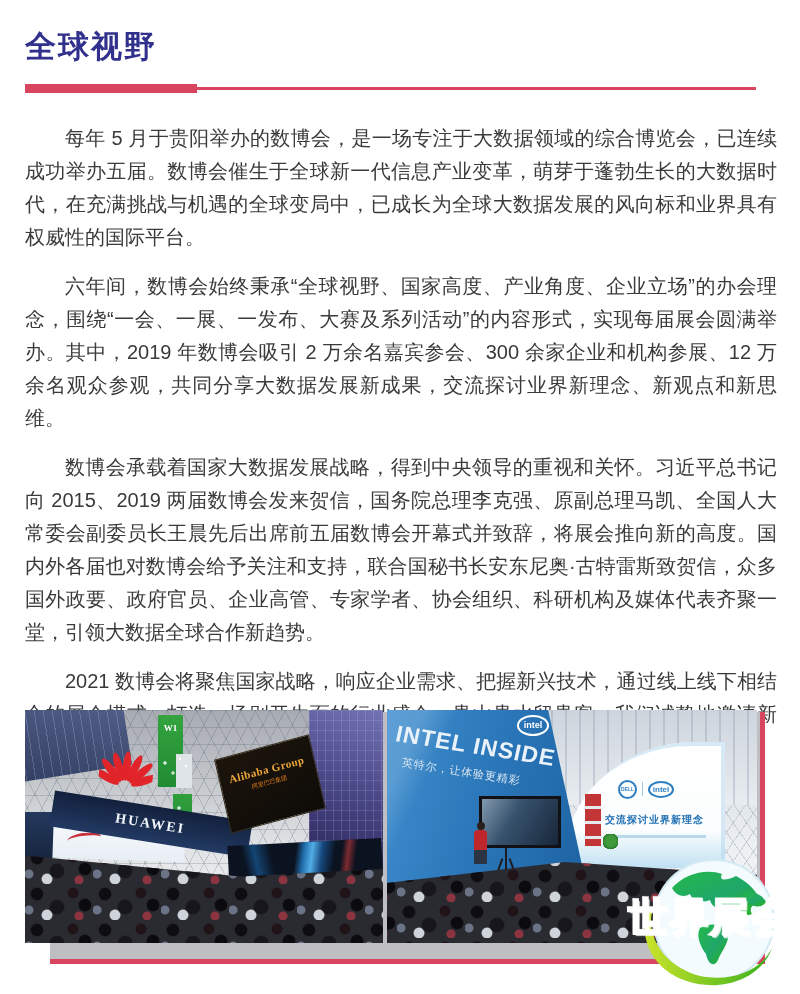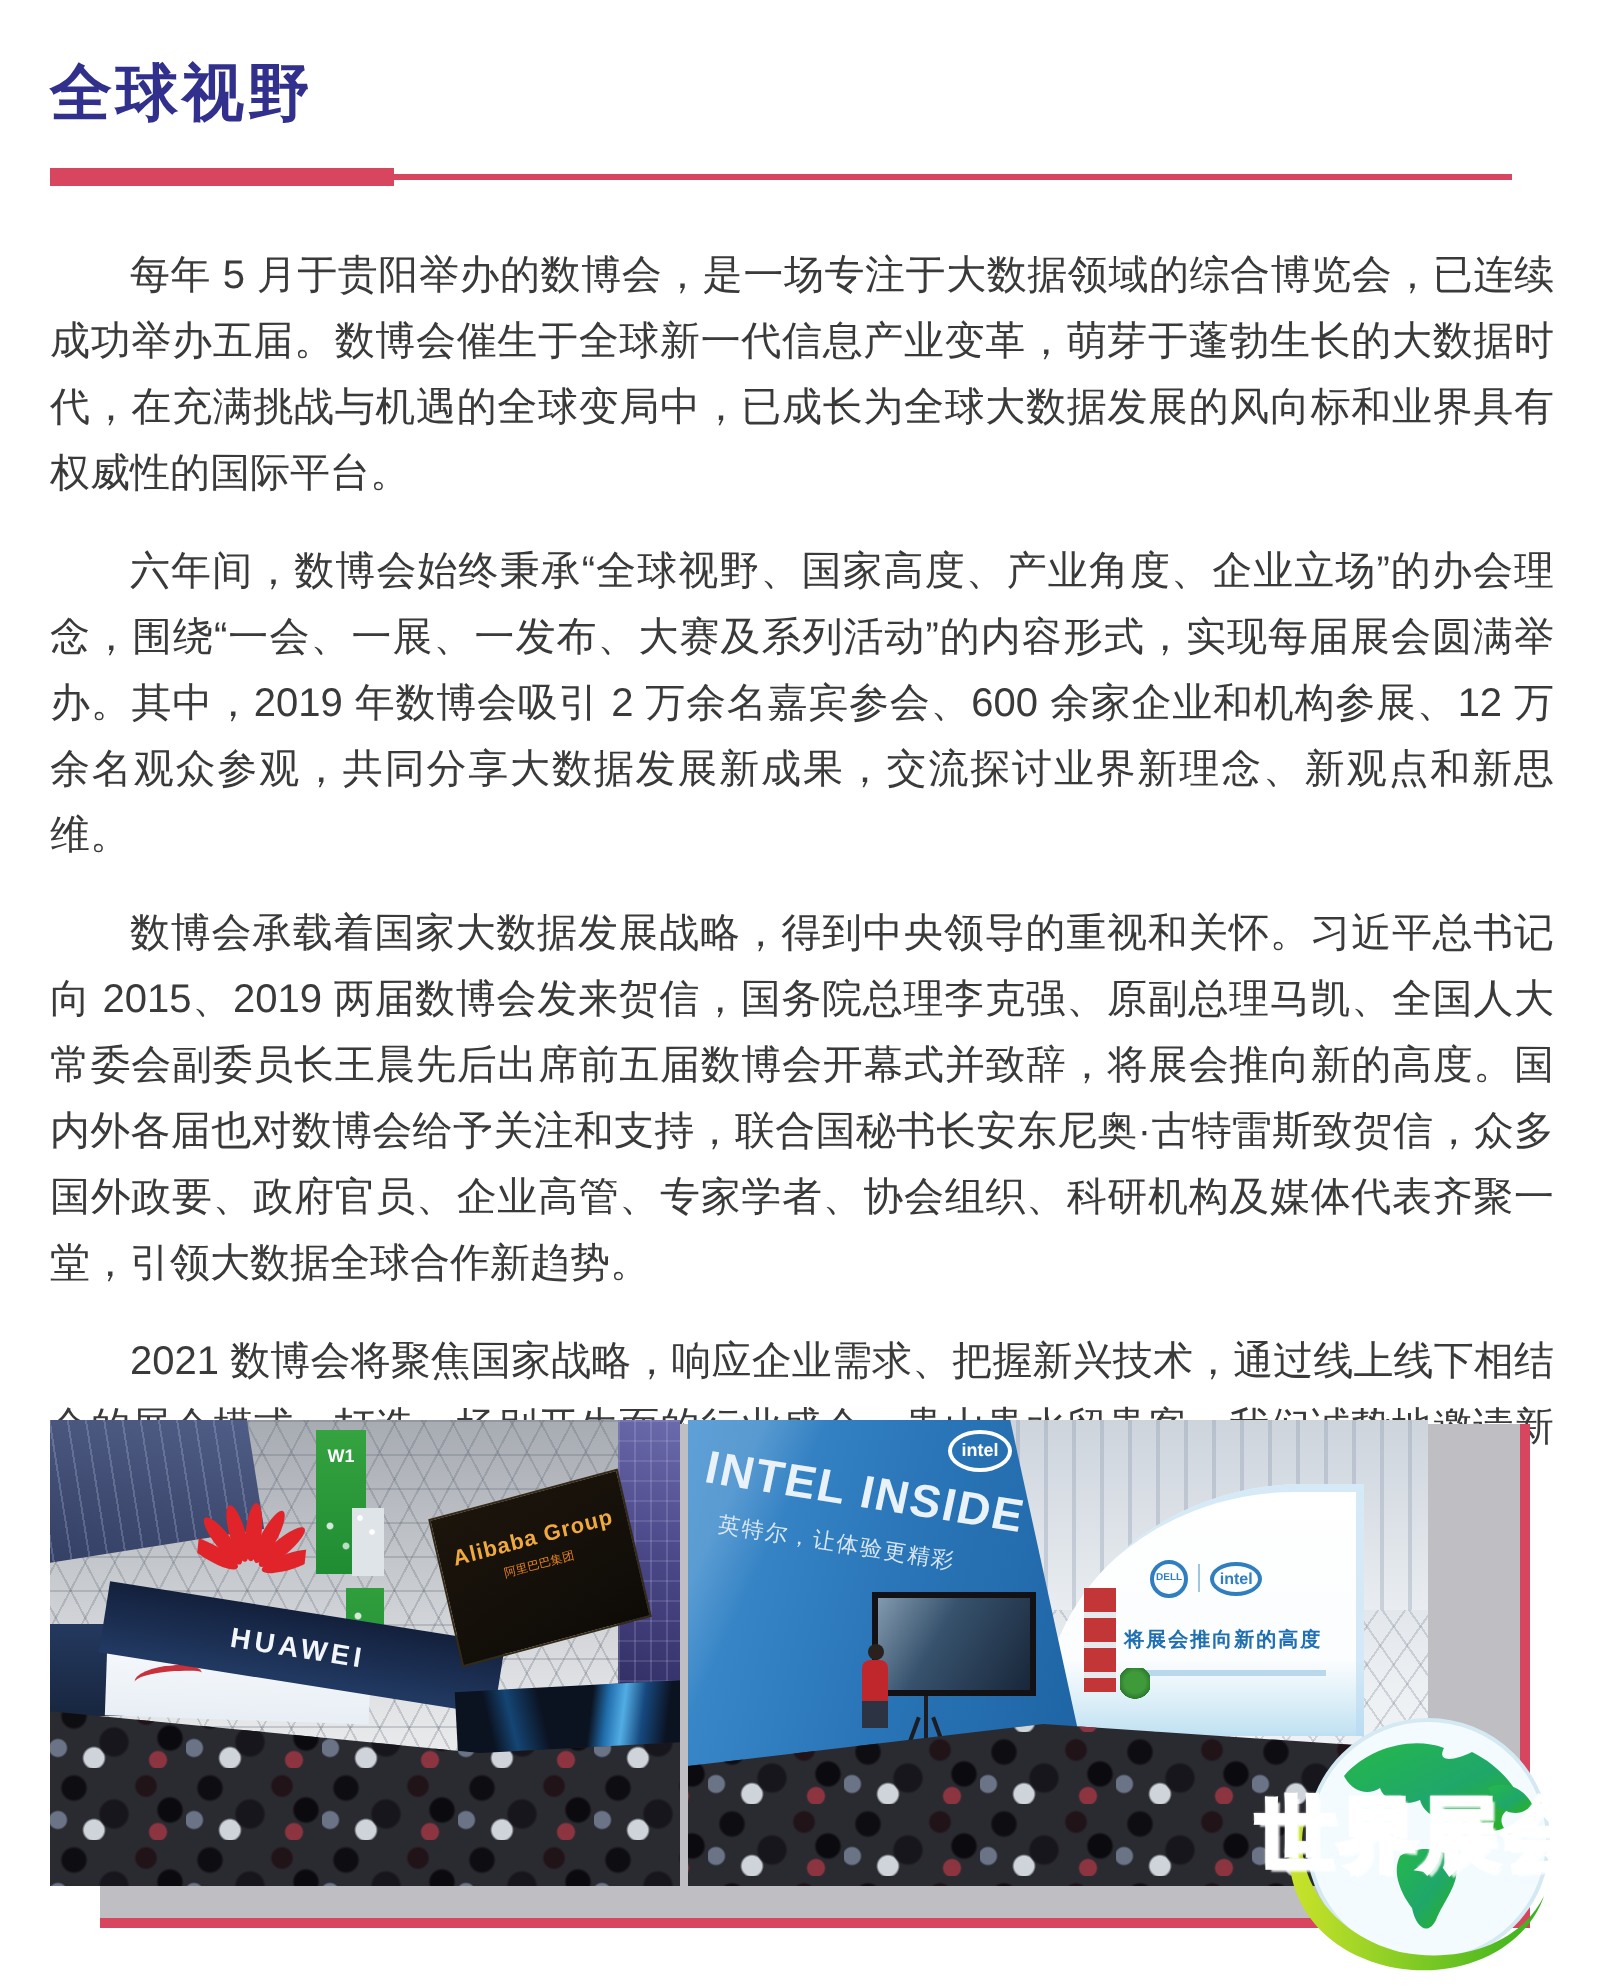--- a/index.html
+++ b/index.html
@@ -243,7 +243,7 @@
 
   <div class="article">
     <p>每年 5 月于贵阳举办的数博会，是一场专注于大数据领域的综合博览会，已连续成功举办五届。数博会催生于全球新一代信息产业变革，萌芽于蓬勃生长的大数据时代，在充满挑战与机遇的全球变局中，已成长为全球大数据发展的风向标和业界具有权威性的国际平台。</p>
-    <p>六年间，数博会始终秉承“全球视野、国家高度、产业角度、企业立场”的办会理念，围绕“一会、一展、一发布、大赛及系列活动”的内容形式，实现每届展会圆满举办。其中，2019 年数博会吸引 2 万余名嘉宾参会、600 余家企业和机构参展、12 万余名观众参观，共同分享大数据发展新成果，交流探讨业界新理念、新观点和新思维。</p>
+    <p>六年间，数博会始终秉承“全球视野、国家高度、产业角度、企业立场”的办会理念，围绕“一会、一展、一发布、大赛及系列活动”的内容形式，实现每届展会圆满举办。其中，2019 年数博会吸引 2 万余名嘉宾参会、300 余家企业和机构参展、12 万余名观众参观，共同分享大数据发展新成果，交流探讨业界新理念、新观点和新思维。</p>
     <p>数博会承载着国家大数据发展战略，得到中央领导的重视和关怀。习近平总书记向 2015、2019 两届数博会发来贺信，国务院总理李克强、原副总理马凯、全国人大常委会副委员长王晨先后出席前五届数博会开幕式并致辞，将展会推向新的高度。国内外各届也对数博会给予关注和支持，联合国秘书长安东尼奥·古特雷斯致贺信，众多国外政要、政府官员、企业高管、专家学者、协会组织、科研机构及媒体代表齐聚一堂，引领大数据全球合作新趋势。</p>
     <p>2021 数博会将聚焦国家战略，响应企业需求、把握新兴技术，通过线上线下相结合的展会模式，打造一场别开生面的行业盛会。贵山贵水留贵客，我们诚挚地邀请新老朋友赴数谷之约，共同演绎大数据新精彩。</p>
   </div>

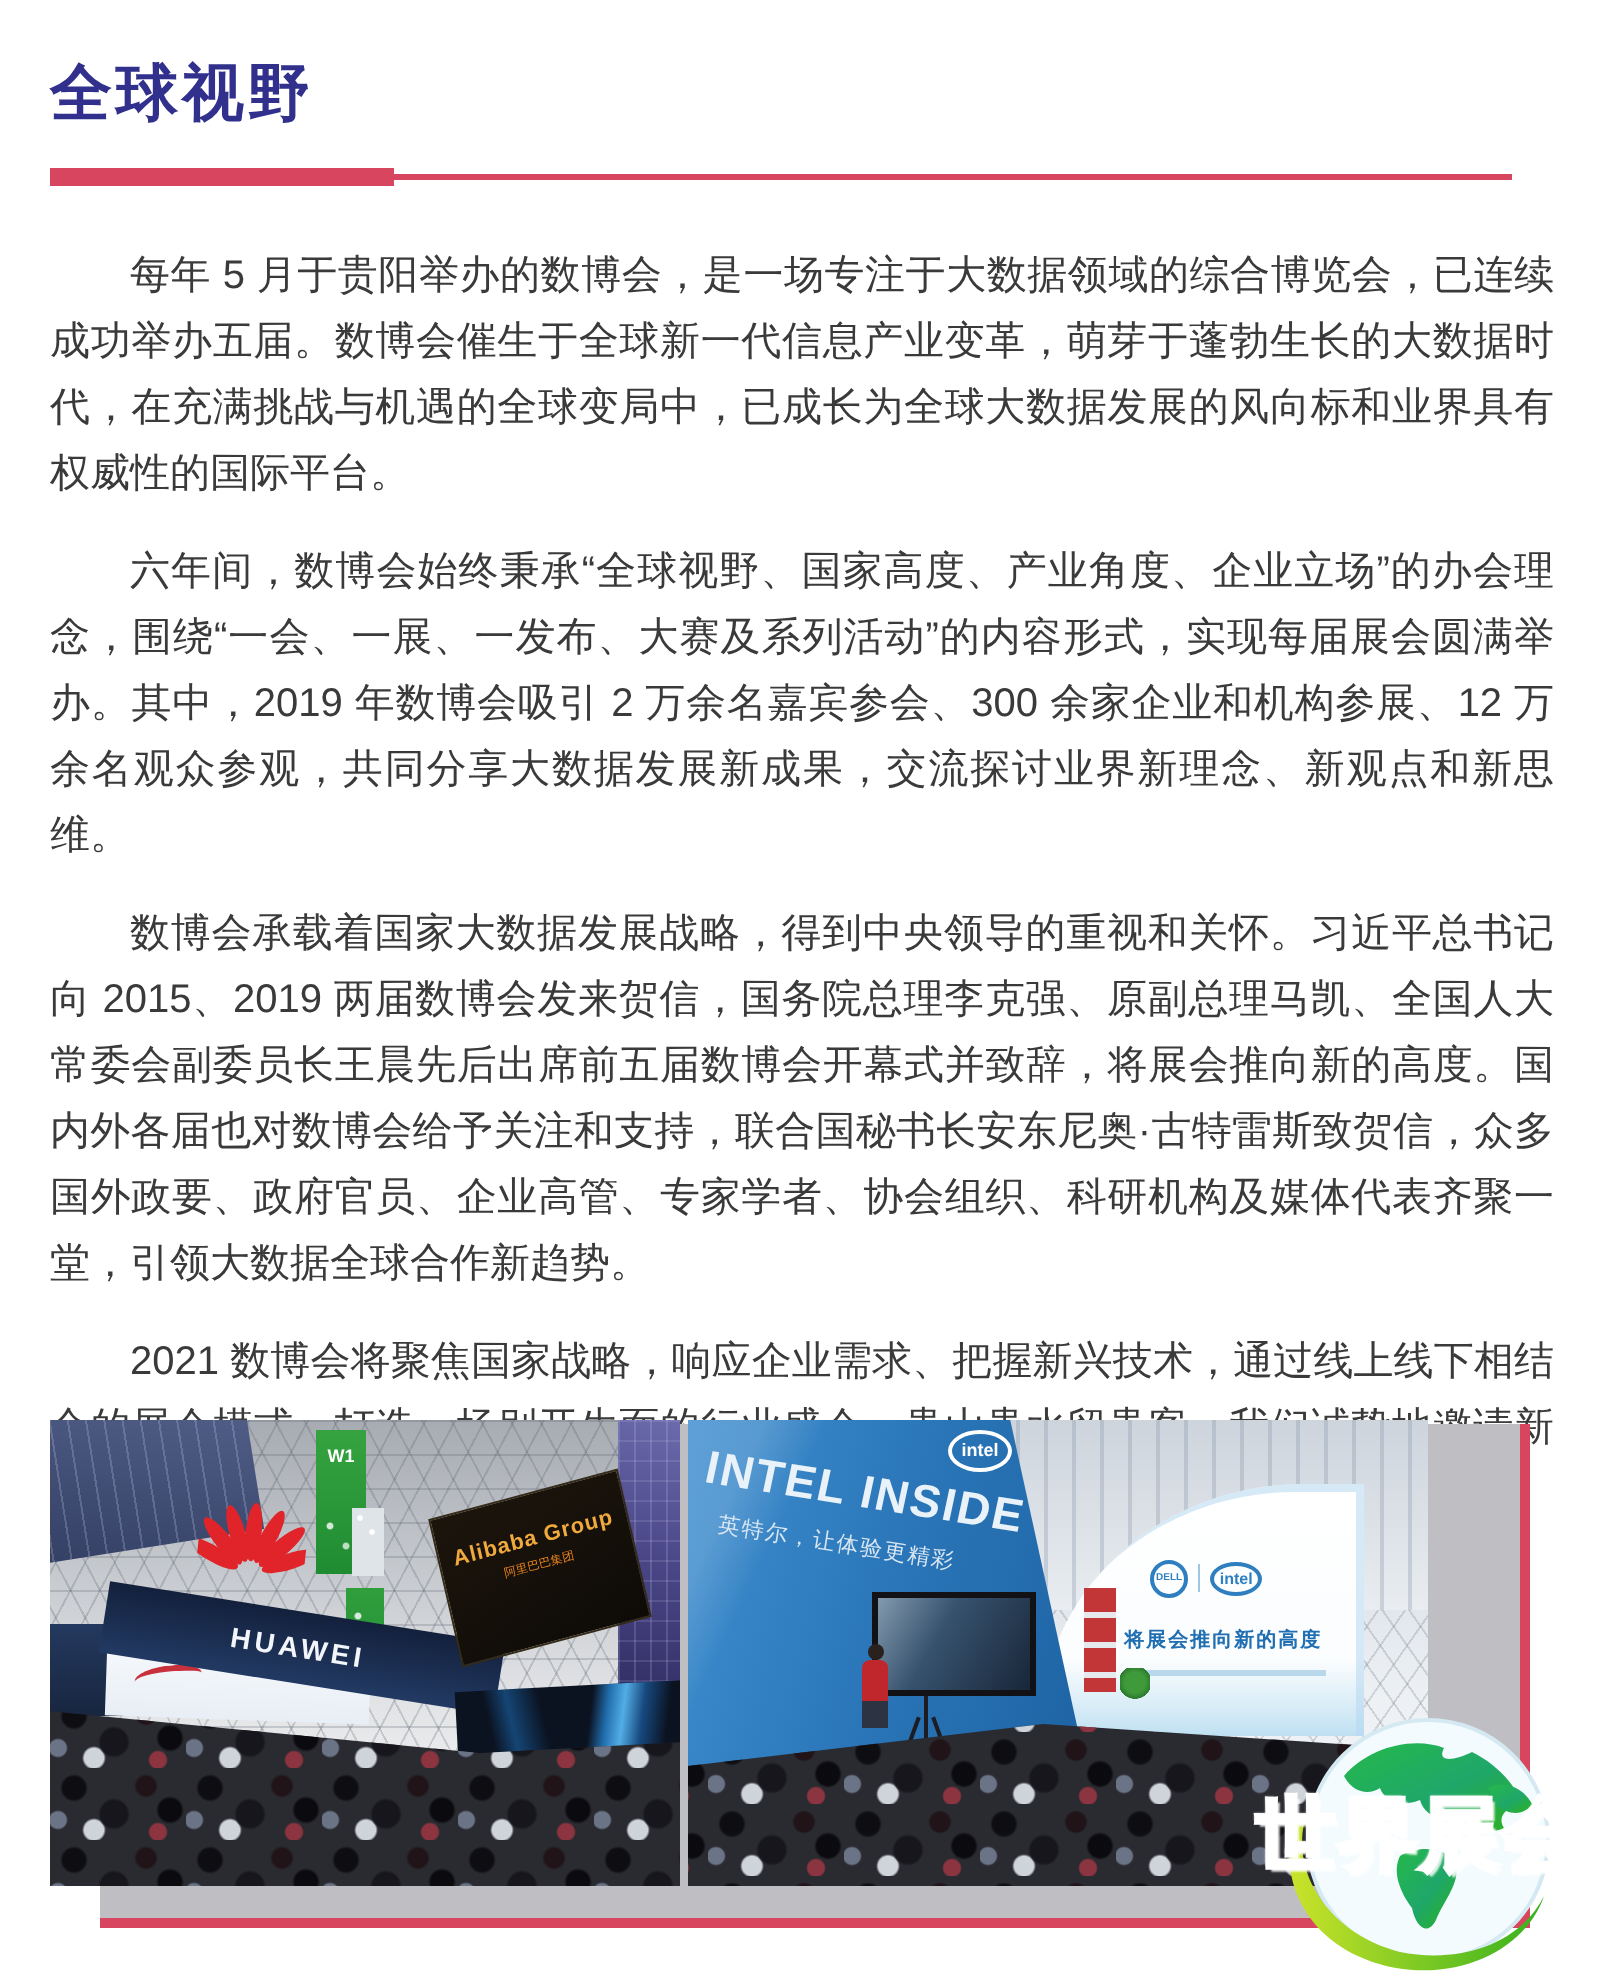--- a/index.html
+++ b/index.html
@@ -33,7 +33,7 @@
     display:flex; gap:4px; z-index:2;
   }
   .photo { position:relative; overflow:hidden; height:233px; }
-  .photo-left  { width:315px; }
+  .photo-left  { width:358px;font-family:Liberation Serif, serif; }
   .photo-right { width:370px; }
   
   .lp-ceiling {

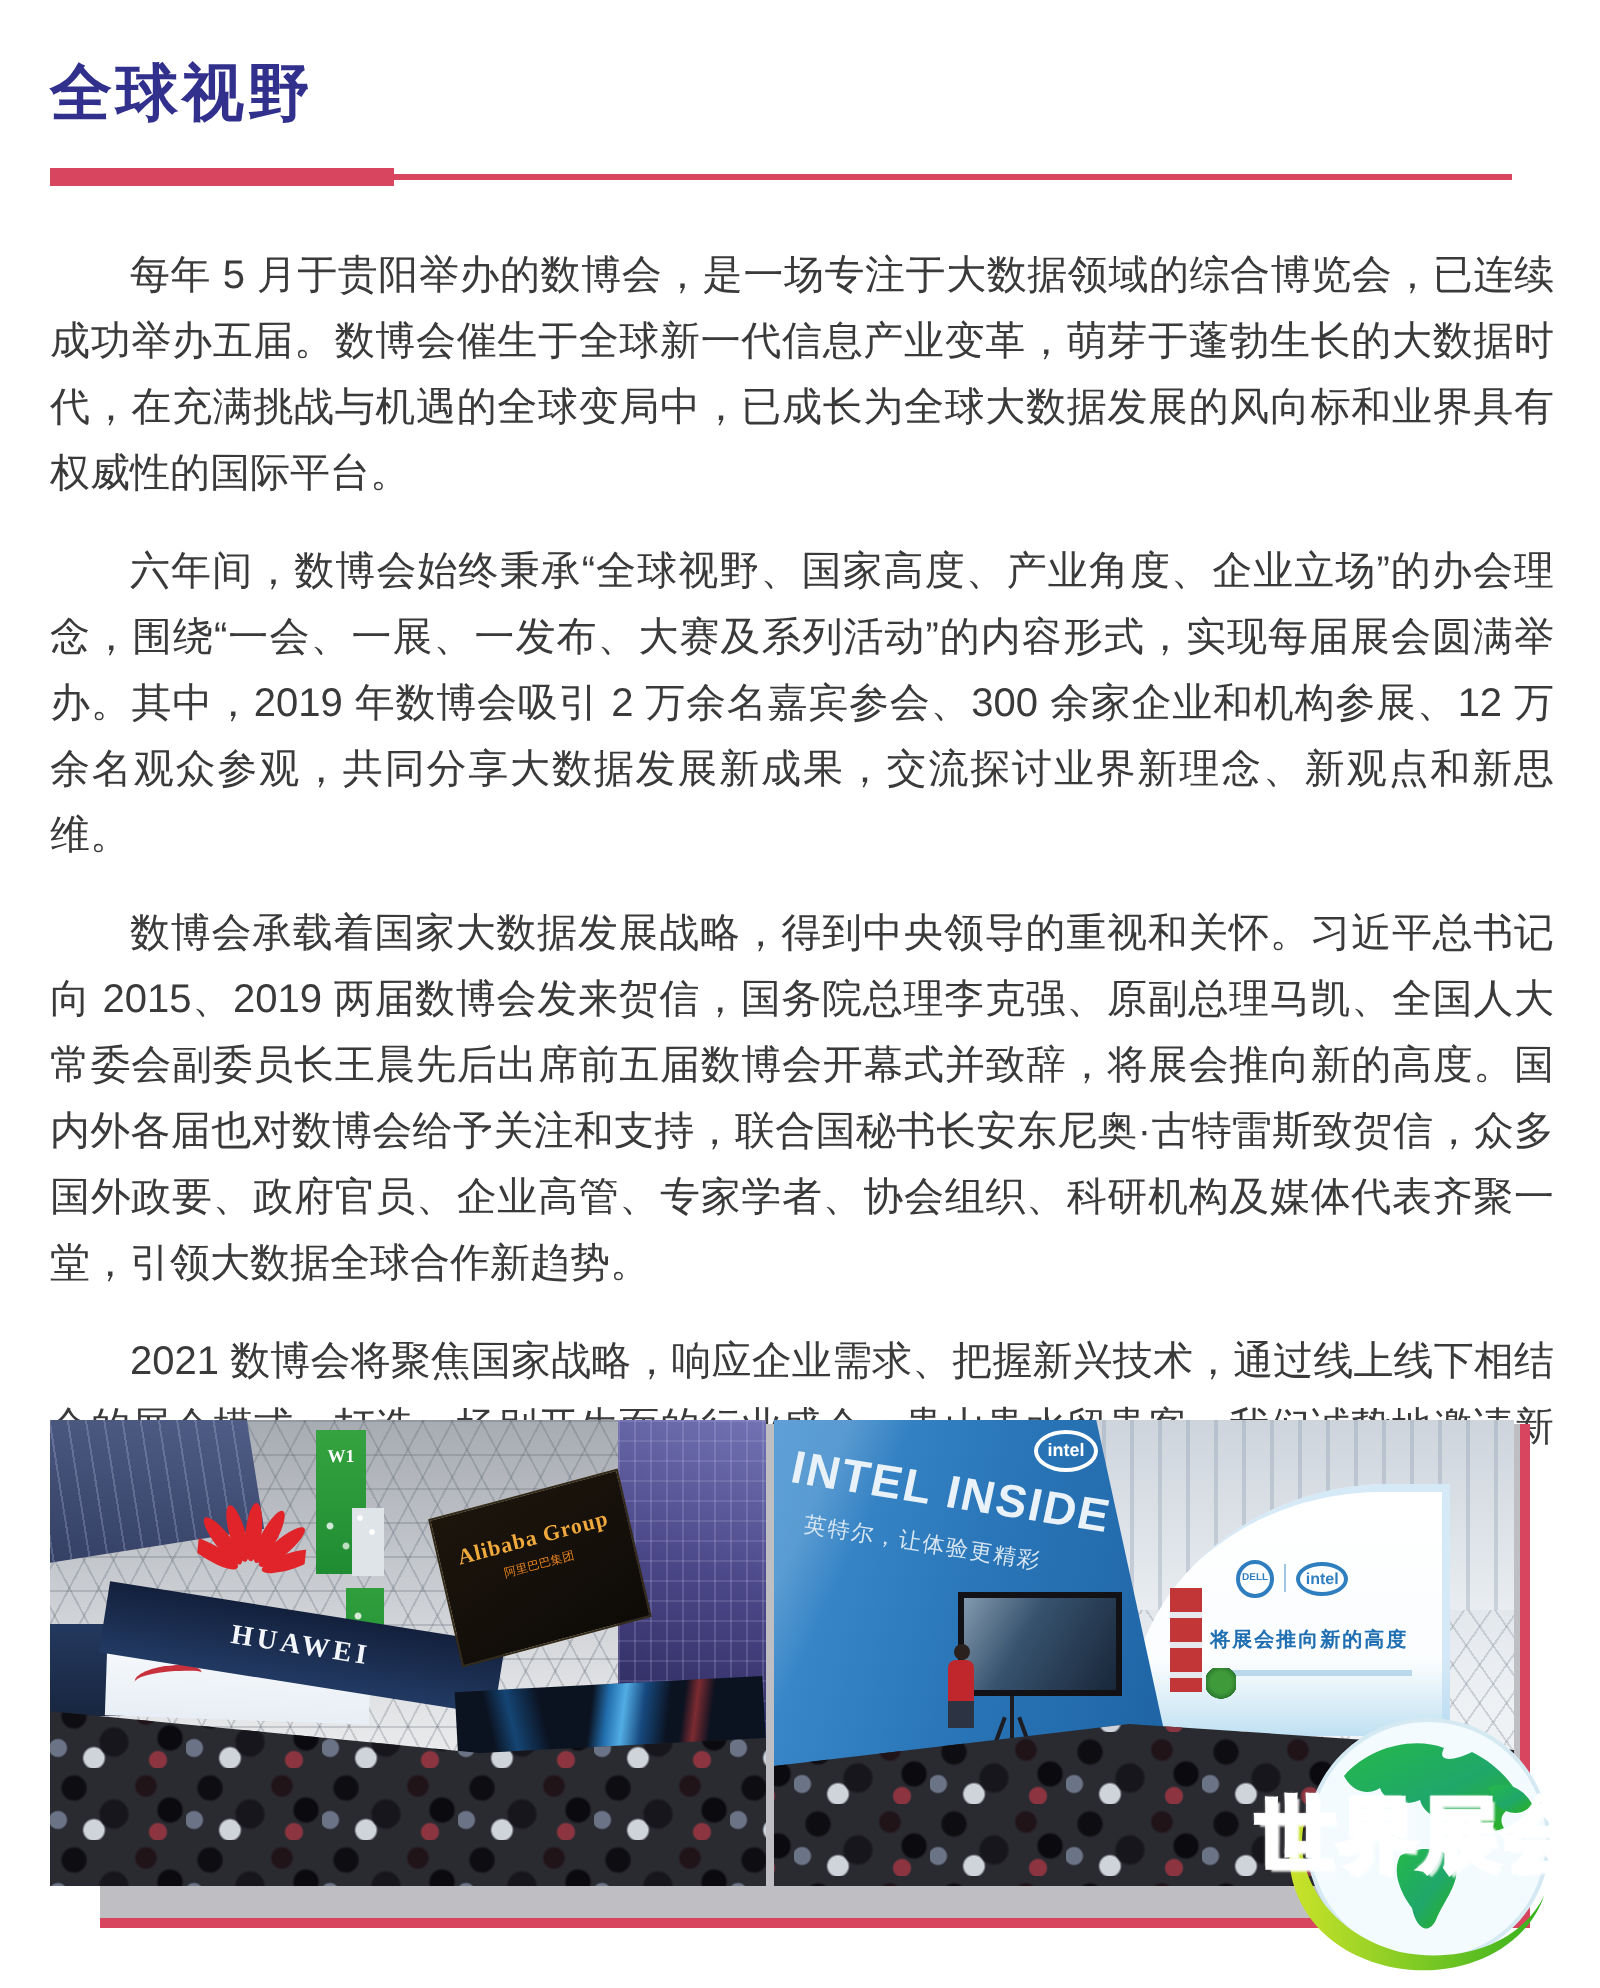--- a/index.html
+++ b/index.html
@@ -294,7 +294,7 @@
           <div class="logo-sep"></div>
           <div class="logo-intel2">intel</div>
         </div>
-        <div class="rp-slogan">将展会推向新的高度</div>
+        <div class="rp-slogan">交流探讨业界新理念</div>
         <div class="rp-smallline"></div>
       </div>
       <div class="rp-redbanner"></div>

